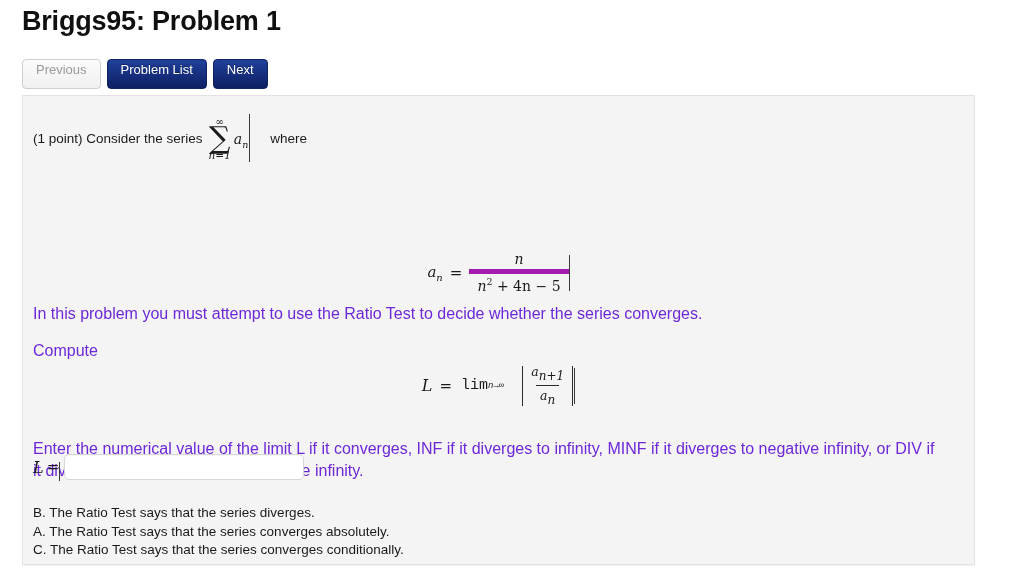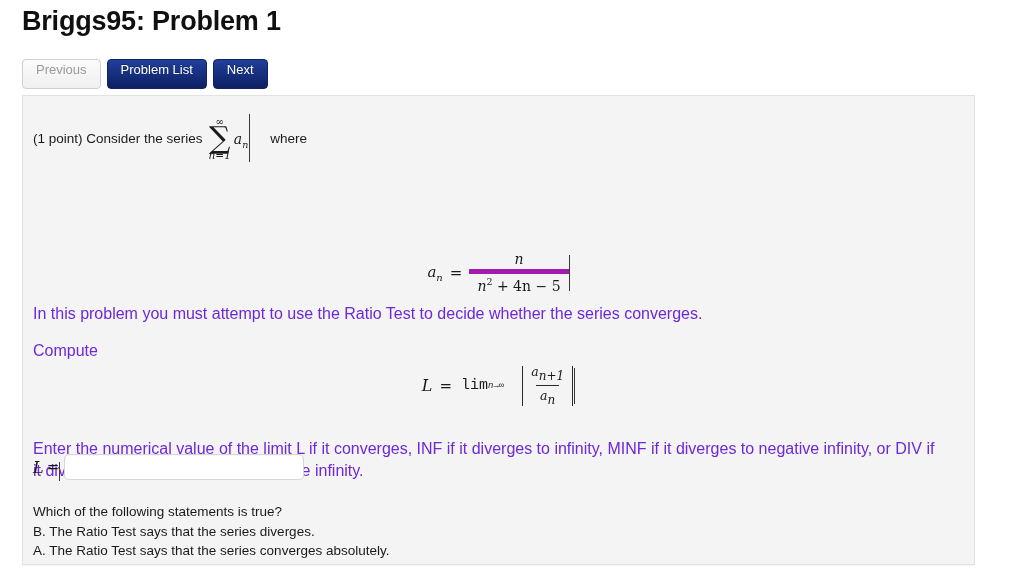--- a/index.html
+++ b/index.html
@@ -339,7 +339,6 @@
   </div>
 
   <div class="mc">
-    <div class="q">Which of the following statements is true?</div>
     <div class="opt">B. The Ratio Test says that the series diverges.</div>
     <div class="opt">A. The Ratio Test says that the series converges absolutely.</div>
     <div class="opt">C. The Ratio Test says that the series converges conditionally.</div>

